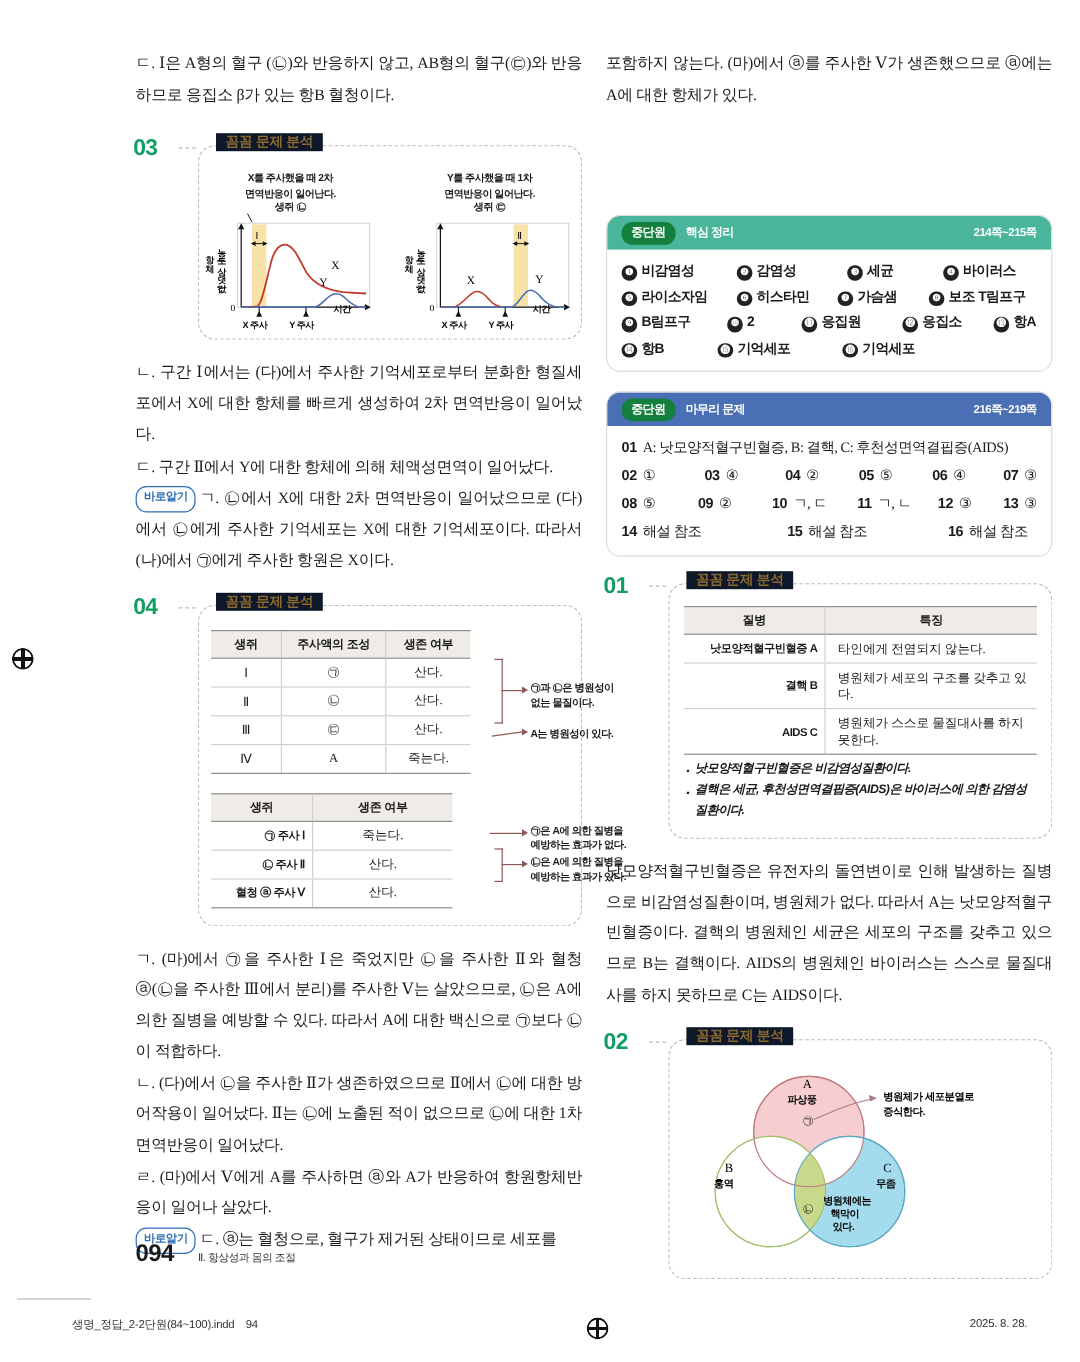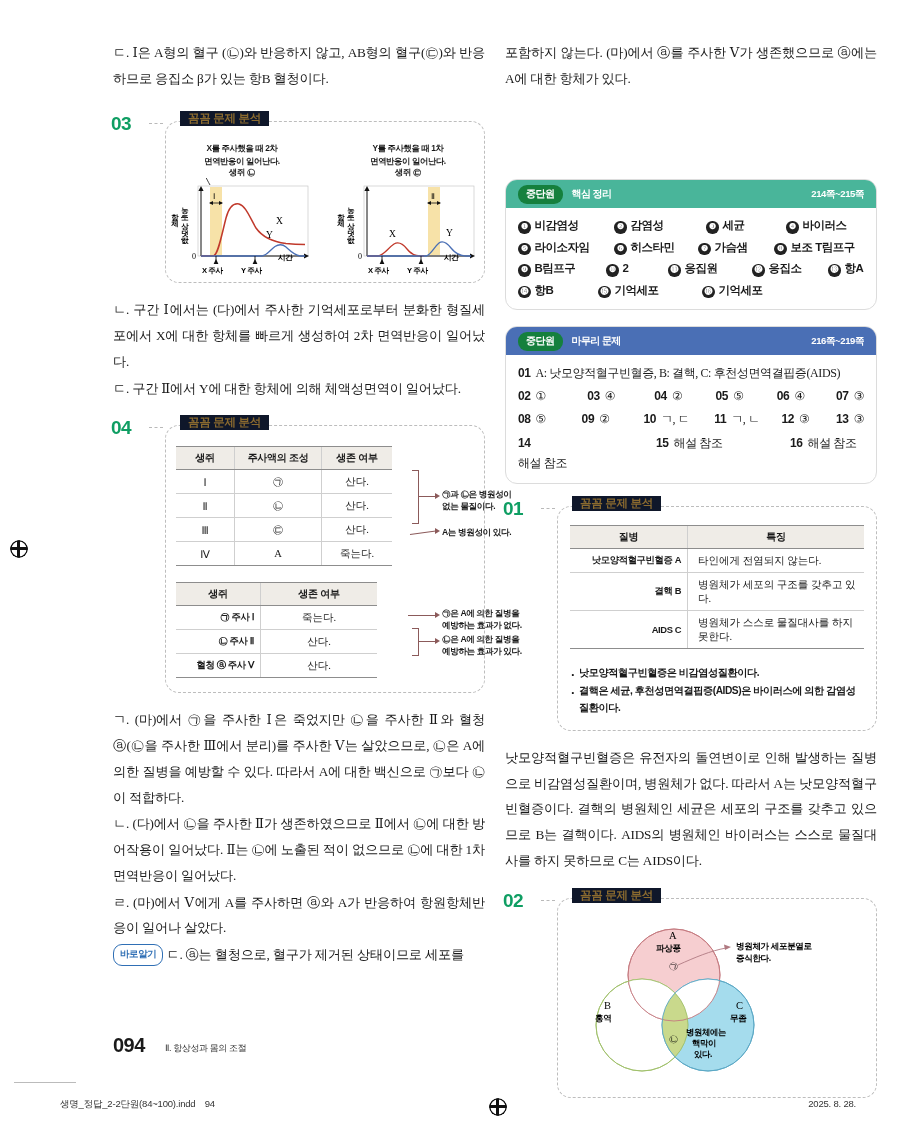--- a/index.html
+++ b/index.html
@@ -261,6 +261,9 @@
 
     <p class="para">ㄴ. 구간 Ⅰ에서는 (다)에서 주사한 기억세포로부터 분화한 형질세포에서 X에 대한 항체를 빠르게 생성하여 2차 면역반응이 일어났다.</p>
     <p class="para">ㄷ. 구간 Ⅱ에서 Y에 대한 항체에 의해 체액성면역이 일어났다.</p>
+    <p class="para">
+      <span class="pill">바로알기</span><span>ㄱ. ㉡에서 X에 대한 2차 면역반응이 일어났으므로 (다)에서 ㉡에게 주사한 기억세포는 X에 대한 기억세포이다. 따라서 (나)에서 ㉠에게 주사한 항원은 X이다.</span>
+    </p>
 
     <div class="analysis-wrap" style="margin-top:24px;">
       <div class="anum">04</div>

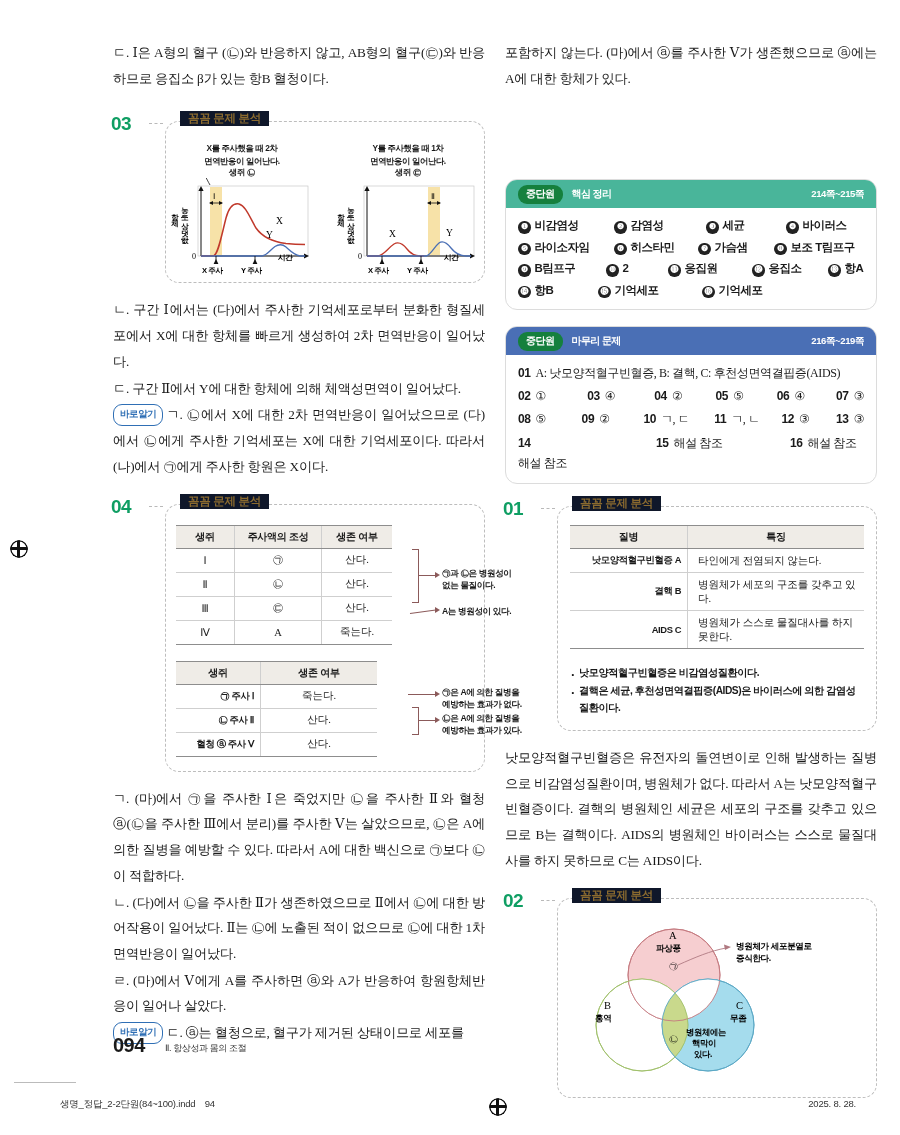--- a/index.html
+++ b/index.html
@@ -511,7 +511,7 @@
             </span>
         </div>
         <div class="ans-row">
-          <span class="ans-item" style="width:138px;flex-direction:column;">
+          <span class="ans-item" style="width:138px;">
               <span class="qno">14</span>
               <span class="qval">해설 참조</span>
             </span>

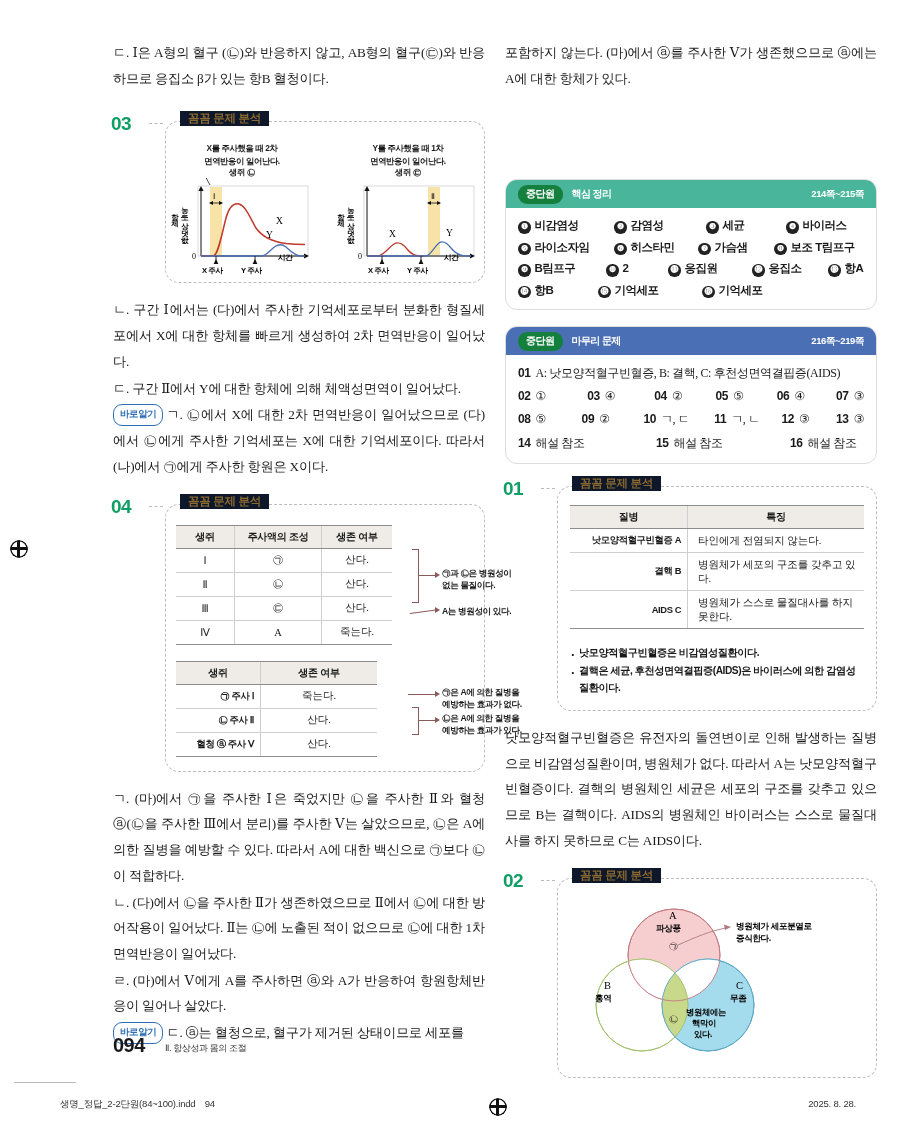--- a/index.html
+++ b/index.html
@@ -141,9 +141,9 @@
   .qval{font-family:"Liberation Serif",serif;}
 
   
-  .blist{margin:16px 0 0 0;padding:0;list-style:none;
+  .blist{margin:4px 0 0 0;padding:0;list-style:none;
     font-family:"Liberation Sans",sans-serif;font-size:10.2px;font-weight:bold;
-    letter-spacing:-0.45px;line-height:1.65;}
+    letter-spacing:-0.45px;line-height:1.65;font-style:italic;}
   .blist li{position:relative;padding-left:9px;margin-bottom:1px;}
   .blist li:before{content:"·";position:absolute;left:1px;top:-1px;font-size:13px;}
 

